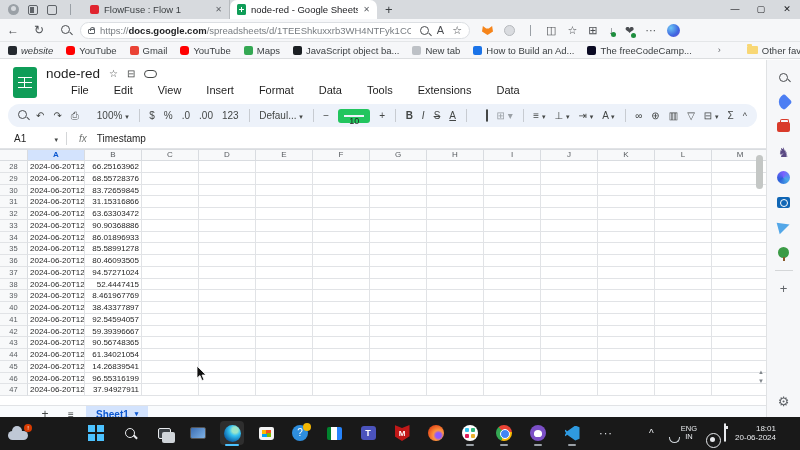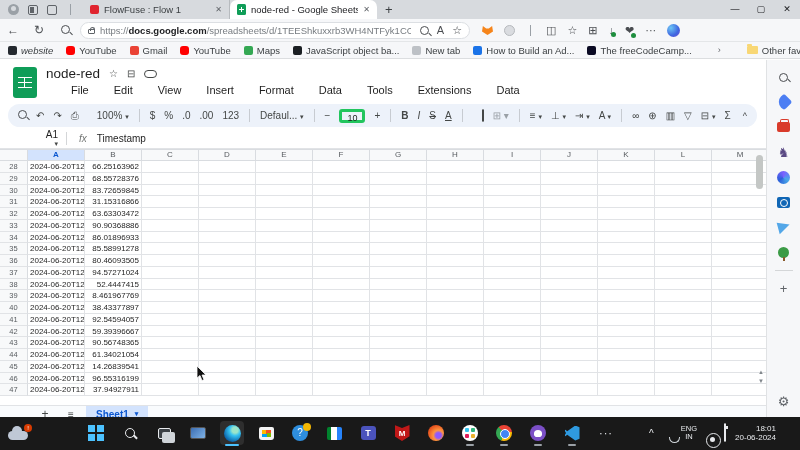--- a/index.html
+++ b/index.html
@@ -106,7 +106,7 @@
   .sh-toolbar { position:absolute; top:44px; left:8px; right:9px; height:23px; background:#edf2fa; border-radius:12px; display:flex; align-items:center; padding:0 10px; gap:9px; font-size:10px; color:#444746; }
   .tb { white-space:nowrap; }
   .tb-sep { width:1px; height:13px; background:#c7cbd1; margin:0 1px; }
-  .fontsize-box { border:3px solid #22c55e; border-radius:3px; padding:0 5px; font-size:9px; height:14px; line-height:13px; color:#1f1f1f; }
+  .fontsize-box { border:6px solid #22c55e; border-radius:3px; padding:0 5px; font-size:9px; height:14px; line-height:13px; color:#1f1f1f; }
   .tb-grid { width:11px; height:10px; border:1.3px solid #444746; border-radius:1px; background:linear-gradient(#444746,#444746) 4.5px 0/1.3px 10px no-repeat, linear-gradient(#444746,#444746) 0 3.8px/11px 1.3px no-repeat; }
   .tb-dim { color:#9aa0a6; }
   .tb-right { margin-left:auto; font-size:9px; }

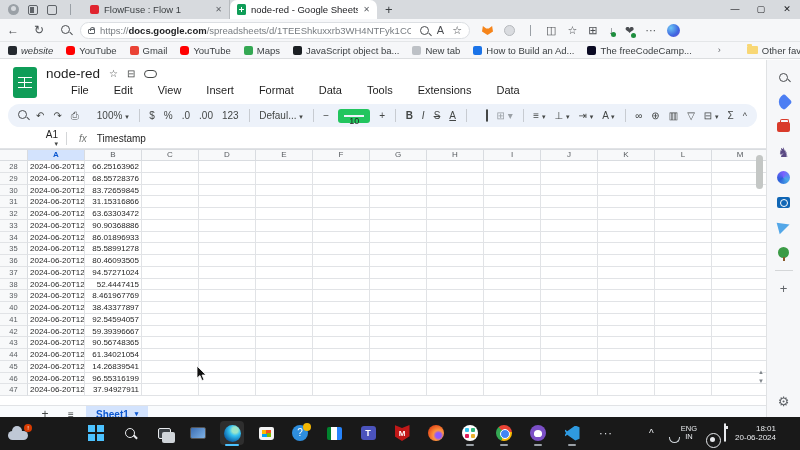--- a/index.html
+++ b/index.html
@@ -114,7 +114,7 @@
 
   
   .formulabar { position:absolute; top:69px; left:0; right:0; height:20px; display:flex; align-items:center; border-bottom:1px solid #e1e3e6; background:#fff; }
-  .namebox { width:66px; display:flex; align-items:flex-end; justify-content:space-between; padding:0 8px 0 14px; font-size:10px; color:#1f1f1f;flex-direction:column; }
+  .namebox { width:66px; display:flex; align-items:flex-end; justify-content:space-between; padding:0 8px 0 14px; font-size:10px; color:#1f1f1f; }
   .fb-sep { width:1px; height:13px; background:#d4d6d8; }
   .fx { font-style:italic; font-size:10px; color:#747775; margin:0 10px 0 12px; }
   .fb-value { font-size:10px; color:#1f1f1f; }

